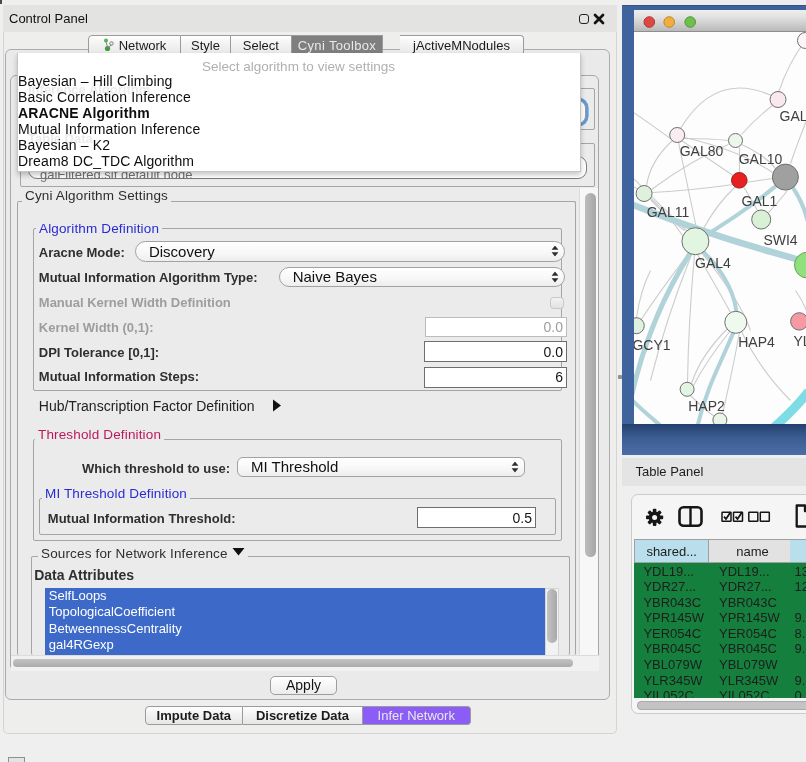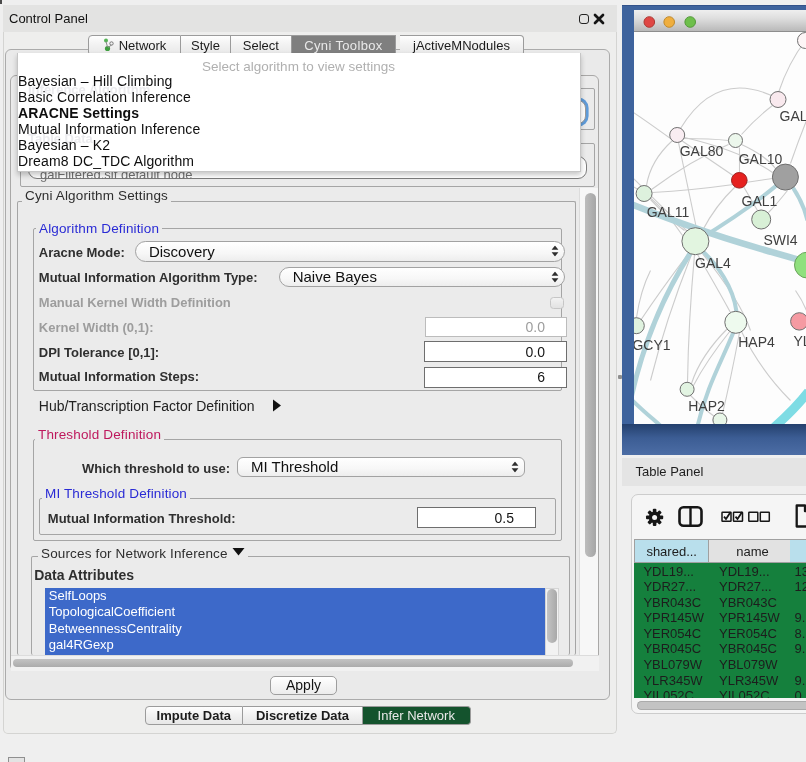--- a/index.html
+++ b/index.html
@@ -44,7 +44,7 @@
         </svg>Network</div>
   <div class="tab" style="left:93.3px;width:49.6px;">Style</div>
   <div class="tab" style="left:142.9px;width:61.2px;">Select</div>
-  <div class="tab tabsel" style="left:204.1px;width:104px;letter-spacing:0.35px;">Cyni Toolbox</div>
+  <div class="tab tabsel" style="left:204.1px;width:91px;letter-spacing:0.35px;">Cyni Toolbox</div>
   <div class="tab" style="left:312.1px;width:124px;border-radius:0 4px 4px 0;">jActiveMNodules</div>
 </div>
 

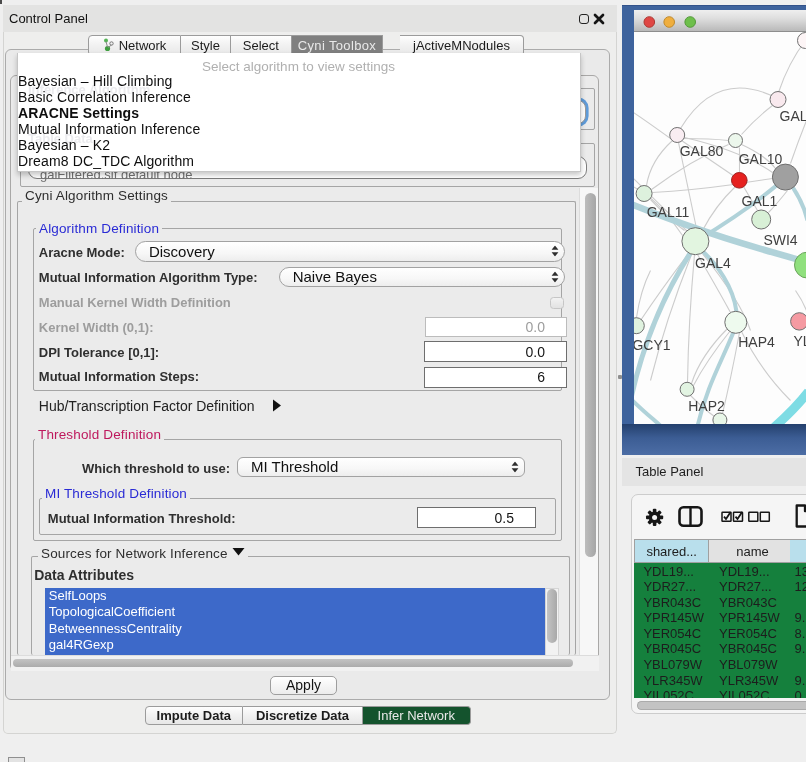--- a/index.html
+++ b/index.html
@@ -150,7 +150,7 @@
 <div class="abs" style="left:18px;top:73px;font-size:14px;letter-spacing:0.15px;color:#0e0e0e;z-index:12;line-height:16px;">
 Bayesian – Hill Climbing<br>
 Basic Correlation Inference<br>
-<b>ARACNE Settings</b><br>
+<b>ARACNE Algorithm</b><br>
 Mutual Information Inference<br>
 Bayesian – K2<br>
 Dream8 DC_TDC Algorithm

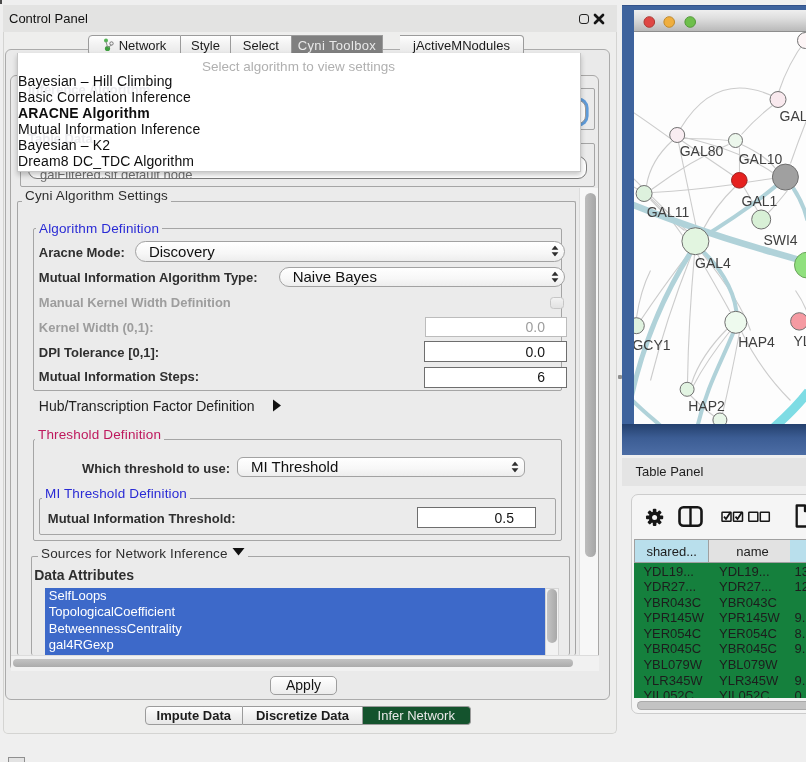--- a/index.html
+++ b/index.html
@@ -14,7 +14,7 @@
 .combo { position:absolute; background:linear-gradient(#ffffff,#f7f7f7 60%,#ededed); border:1px solid #a2a2a2; border-radius:11px; font-size:15px; color:#101010; }
 .combo .ct { position:absolute; left:13px; top:0; bottom:0; display:flex; align-items:center; white-space:nowrap; }
 .arrows { position:absolute; right:5px; top:50%; width:8px; height:11px; transform:translateY(-50%); }
-.tfield { position:absolute; background:#fff; font-size:14px; color:#141414; text-align:right; padding-right:21px; display:flex; align-items:center; justify-content:flex-end; }
+.tfield { position:absolute; background:#fff; font-size:14px; color:#141414; text-align:right; padding-right:3px; display:flex; align-items:center; justify-content:flex-end; }
 .tab { position:absolute; top:0; height:100%; border:1px solid #9b9b9b; border-left:none; background:linear-gradient(#fefefe,#f2f2f2 45%,#e7e7e7); font-size:13px; color:#1b1b1b; display:flex; align-items:center; justify-content:center; white-space:nowrap; }
 .tabsel { background:#7f7f7f; color:#e9e9e9; }
 </style>

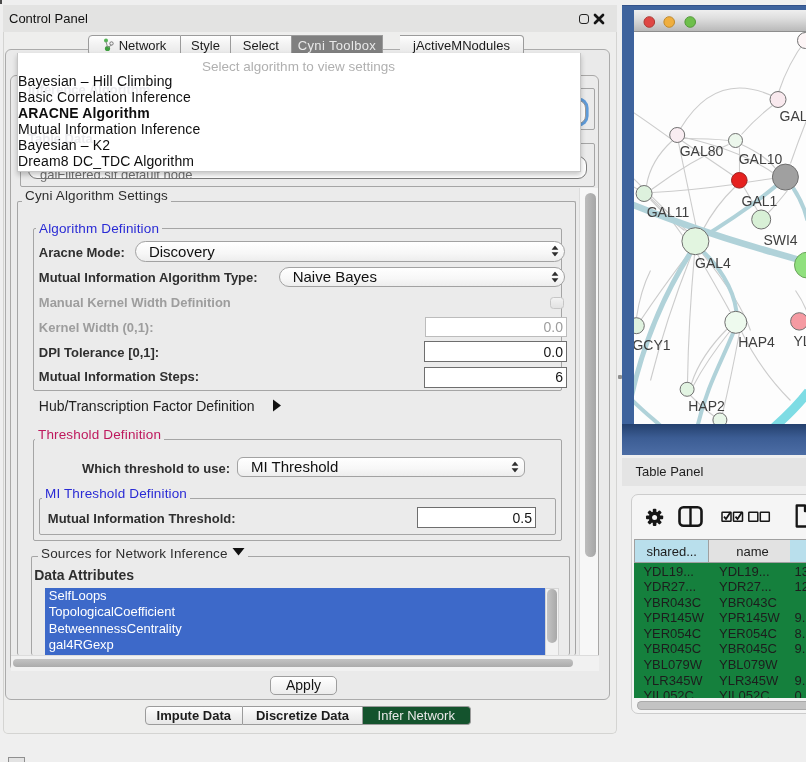--- a/index.html
+++ b/index.html
@@ -138,7 +138,7 @@
 <div class="abs" style="left:144.5px;top:706px;width:326px;height:19px;">
   <div class="tab" style="left:0;width:98.5px;border-left:1px solid #9b9b9b;border-radius:4px 0 0 4px;font-weight:bold;">Impute Data</div>
   <div class="tab" style="left:98.5px;width:120px;font-weight:bold;">Discretize Data</div>
-  <div class="tab tabsel" style="left:218.5px;width:107.5px;border-radius:0 4px 4px 0;background:#14532d;">Infer Network</div>
+  <div class="tab tabsel" style="left:218.5px;width:107.5px;border-radius:0 4px 4px 0;background:#8b5cf6;">Infer Network</div>
 </div>
 
 <div class="abs" style="left:618px;top:374.5px;width:3.5px;height:4px;background:#8f8f8f;border-radius:1px;"></div>

